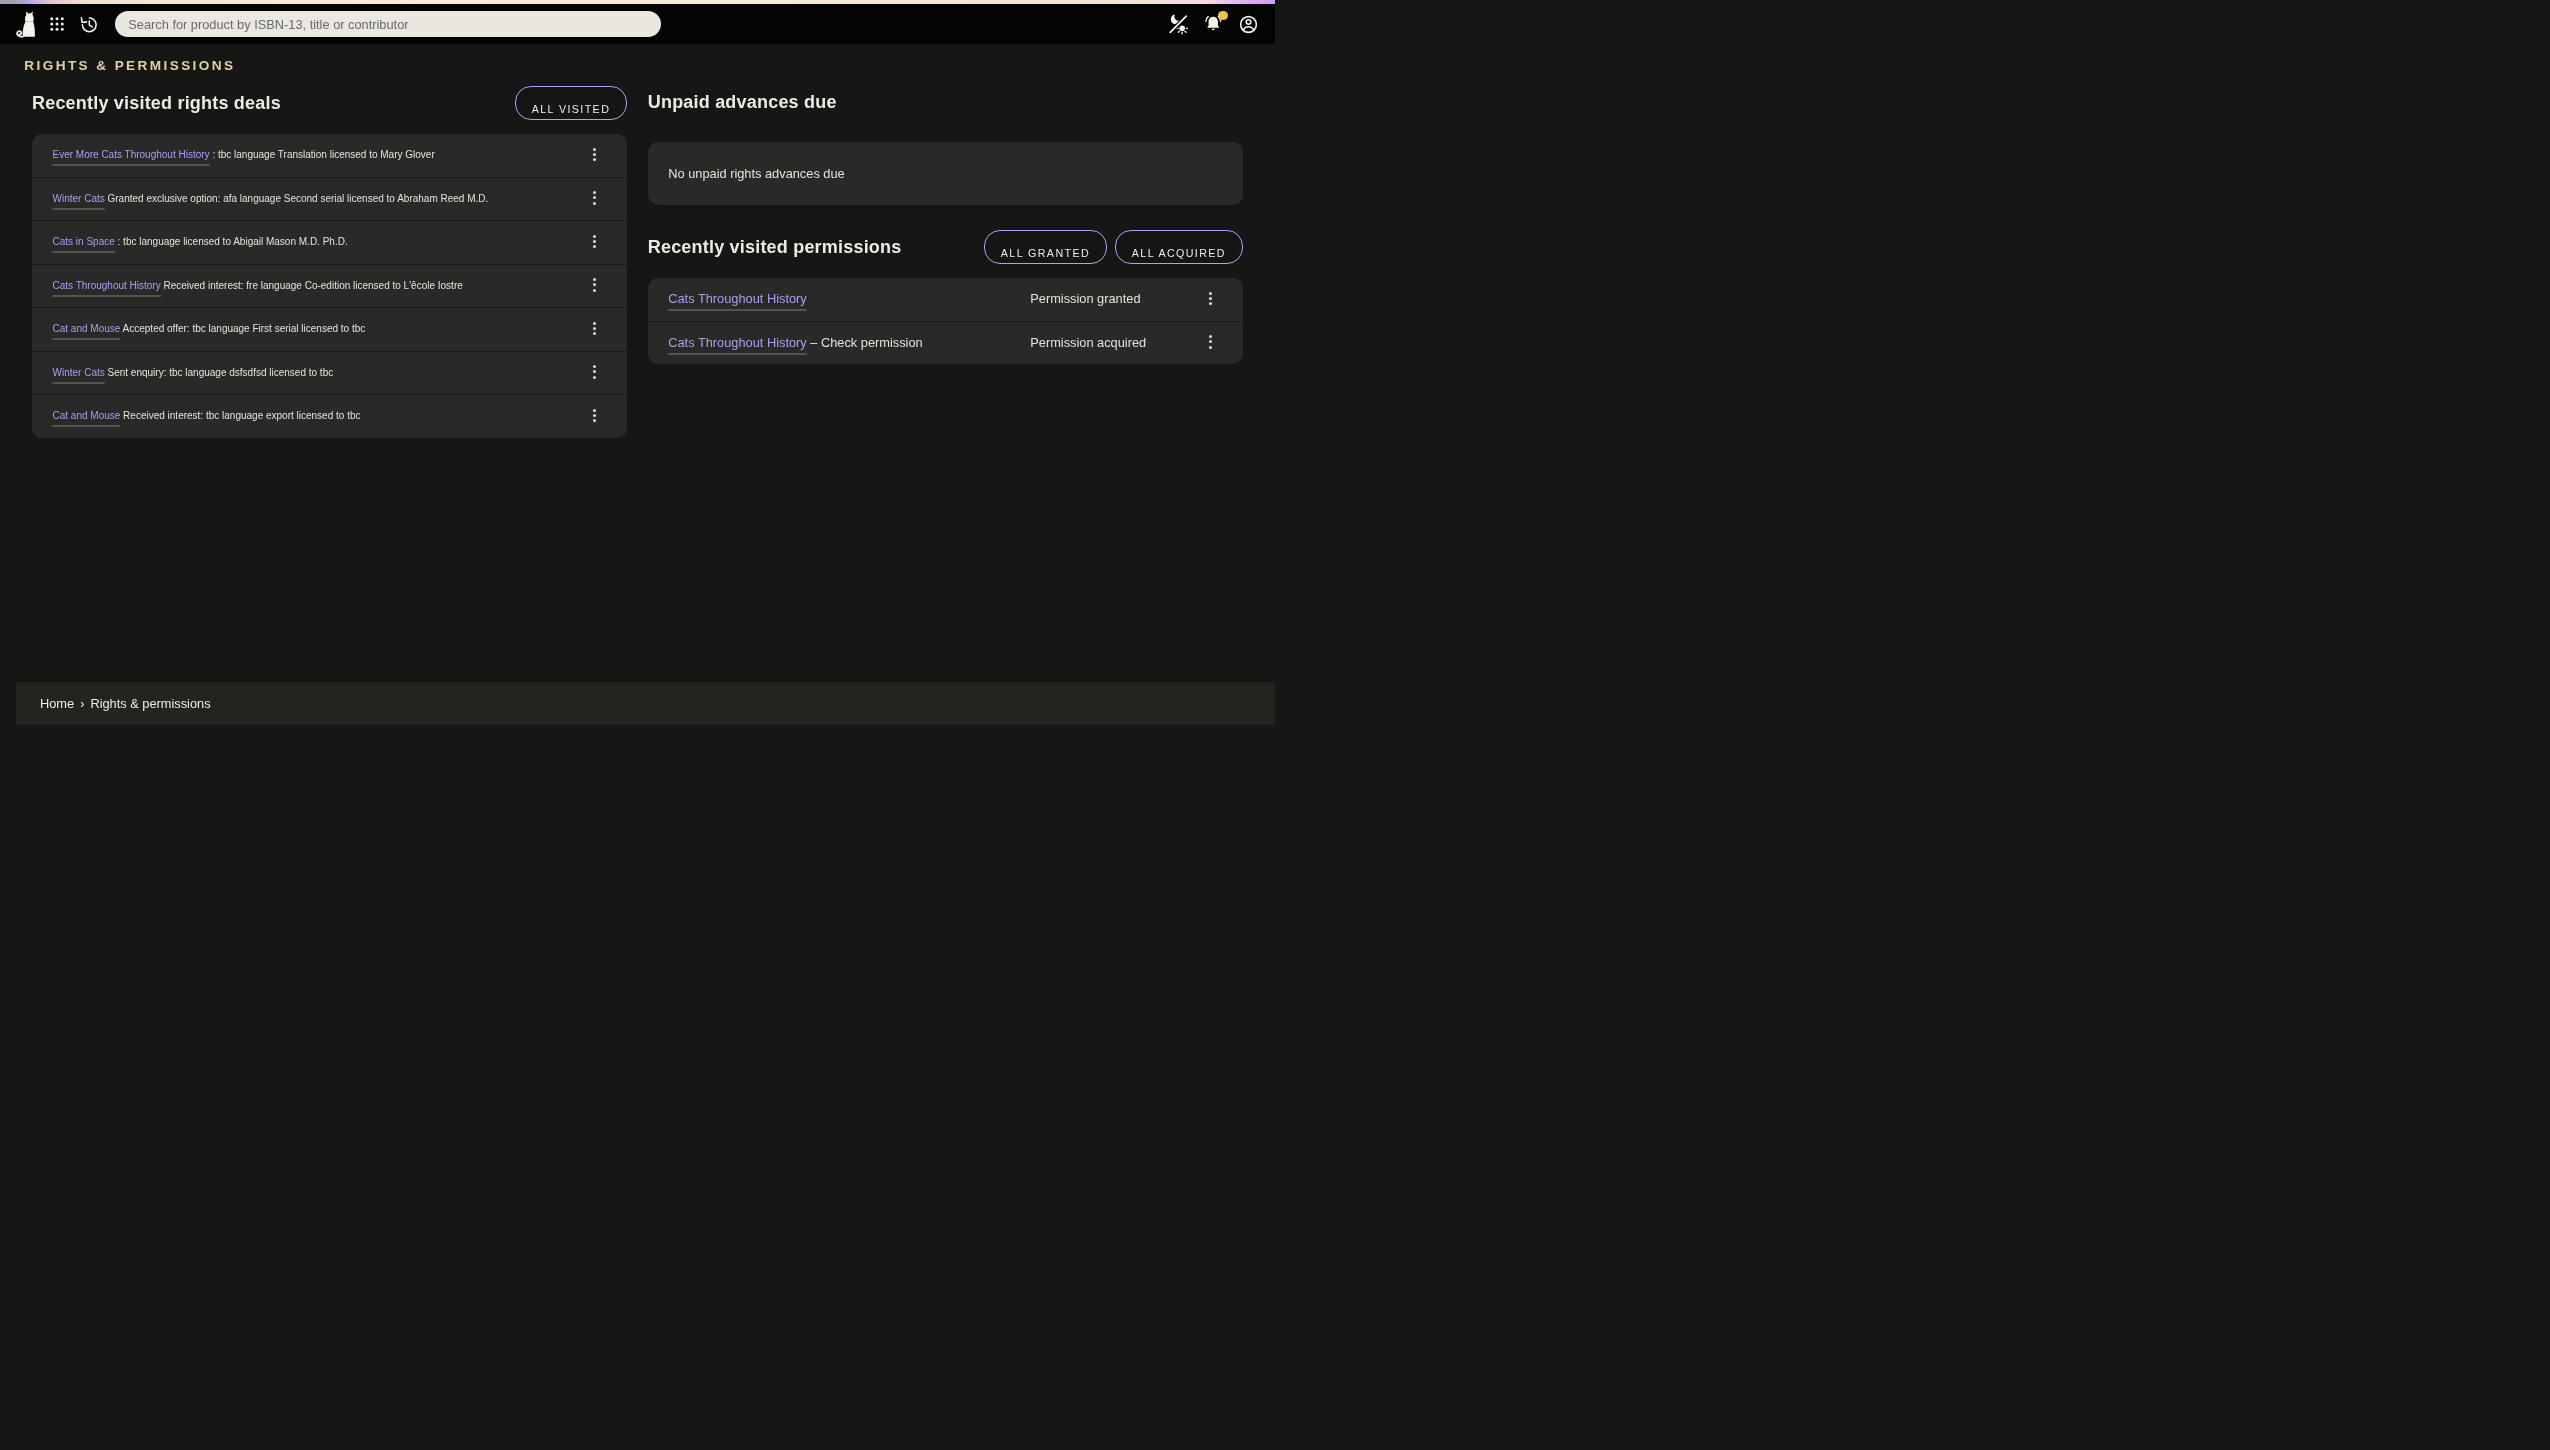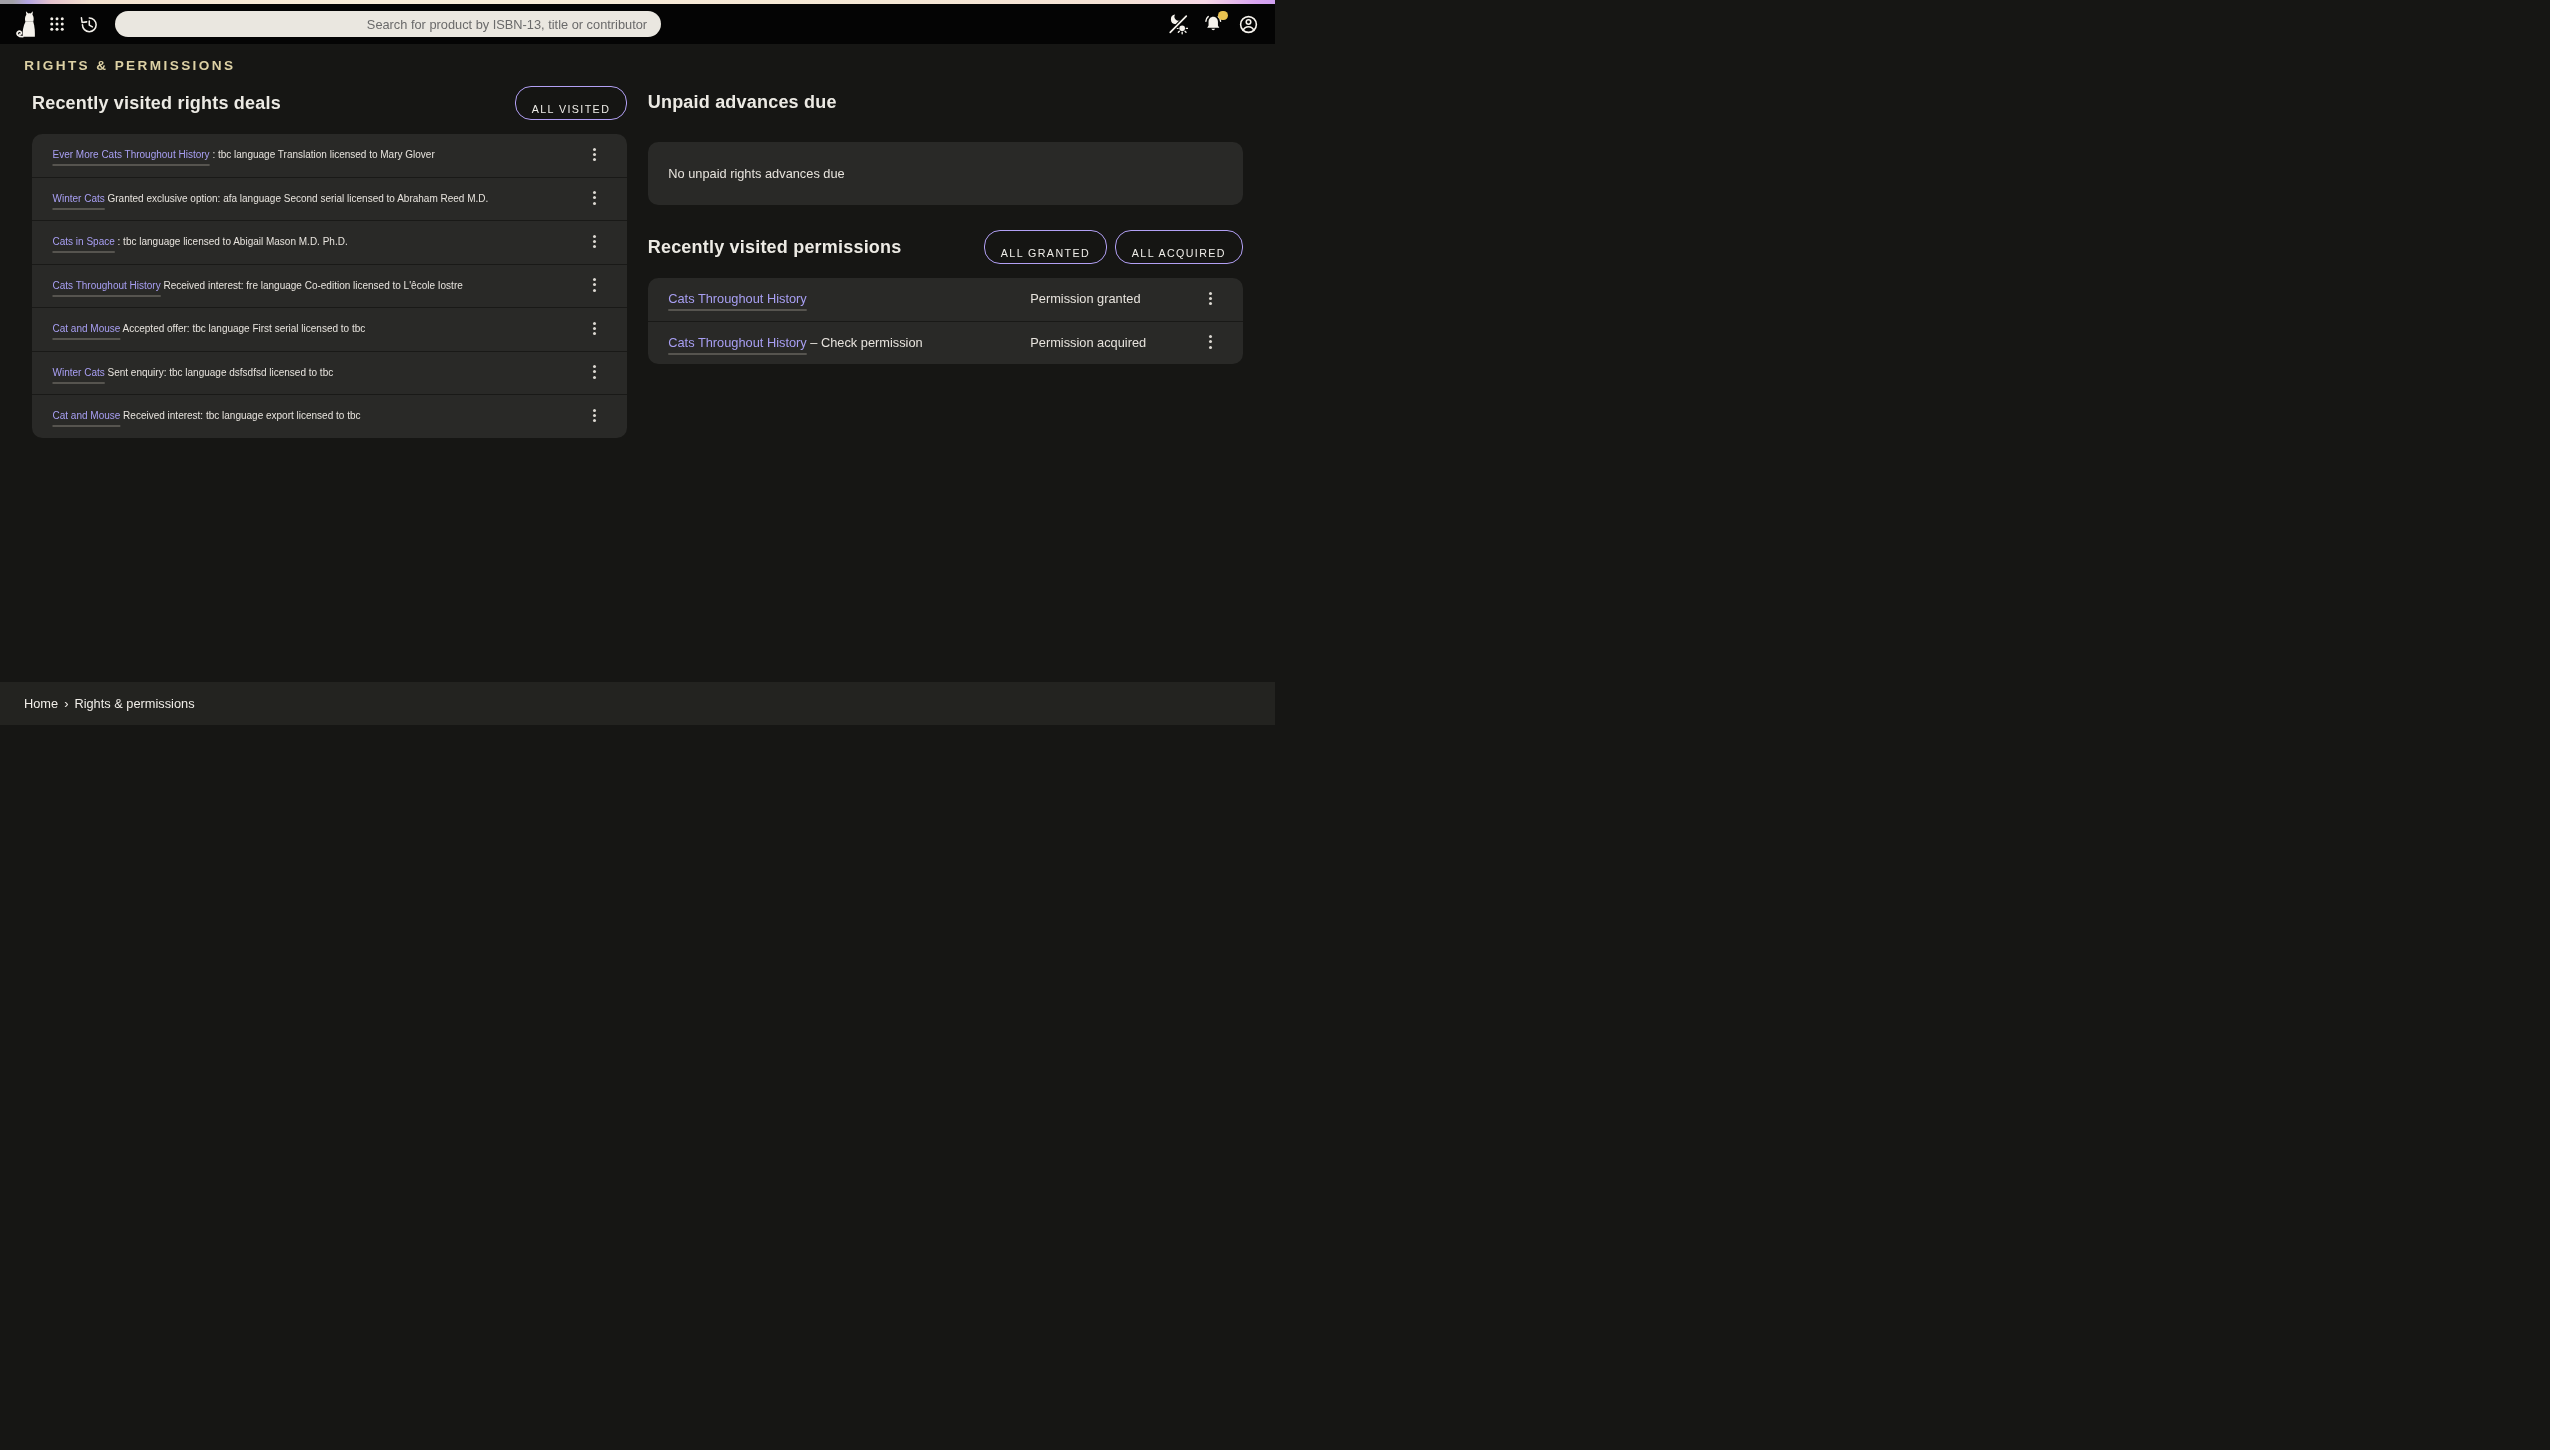--- a/index.html
+++ b/index.html
@@ -19,7 +19,7 @@
   .icon-btn svg { display:block; }
   .search-input { margin-left:10.2px; width:546px; height:26.4px; border-radius:13.6px; border:0; outline:0;
     background:#eae7e0; padding:0 13.6px; font-size:12.8px; color:#2b2b2b;
-    font-family:"Liberation Sans","DejaVu Sans",sans-serif;text-align:right; }
+    font-family:"Liberation Sans","DejaVu Sans",sans-serif; }
   .search-input::placeholder { color:#6a6a6a; opacity:1; }
   .topbar-right { margin-left:auto; display:flex; align-items:center; gap:3.4px; }
   .bell-wrap { position:relative; }

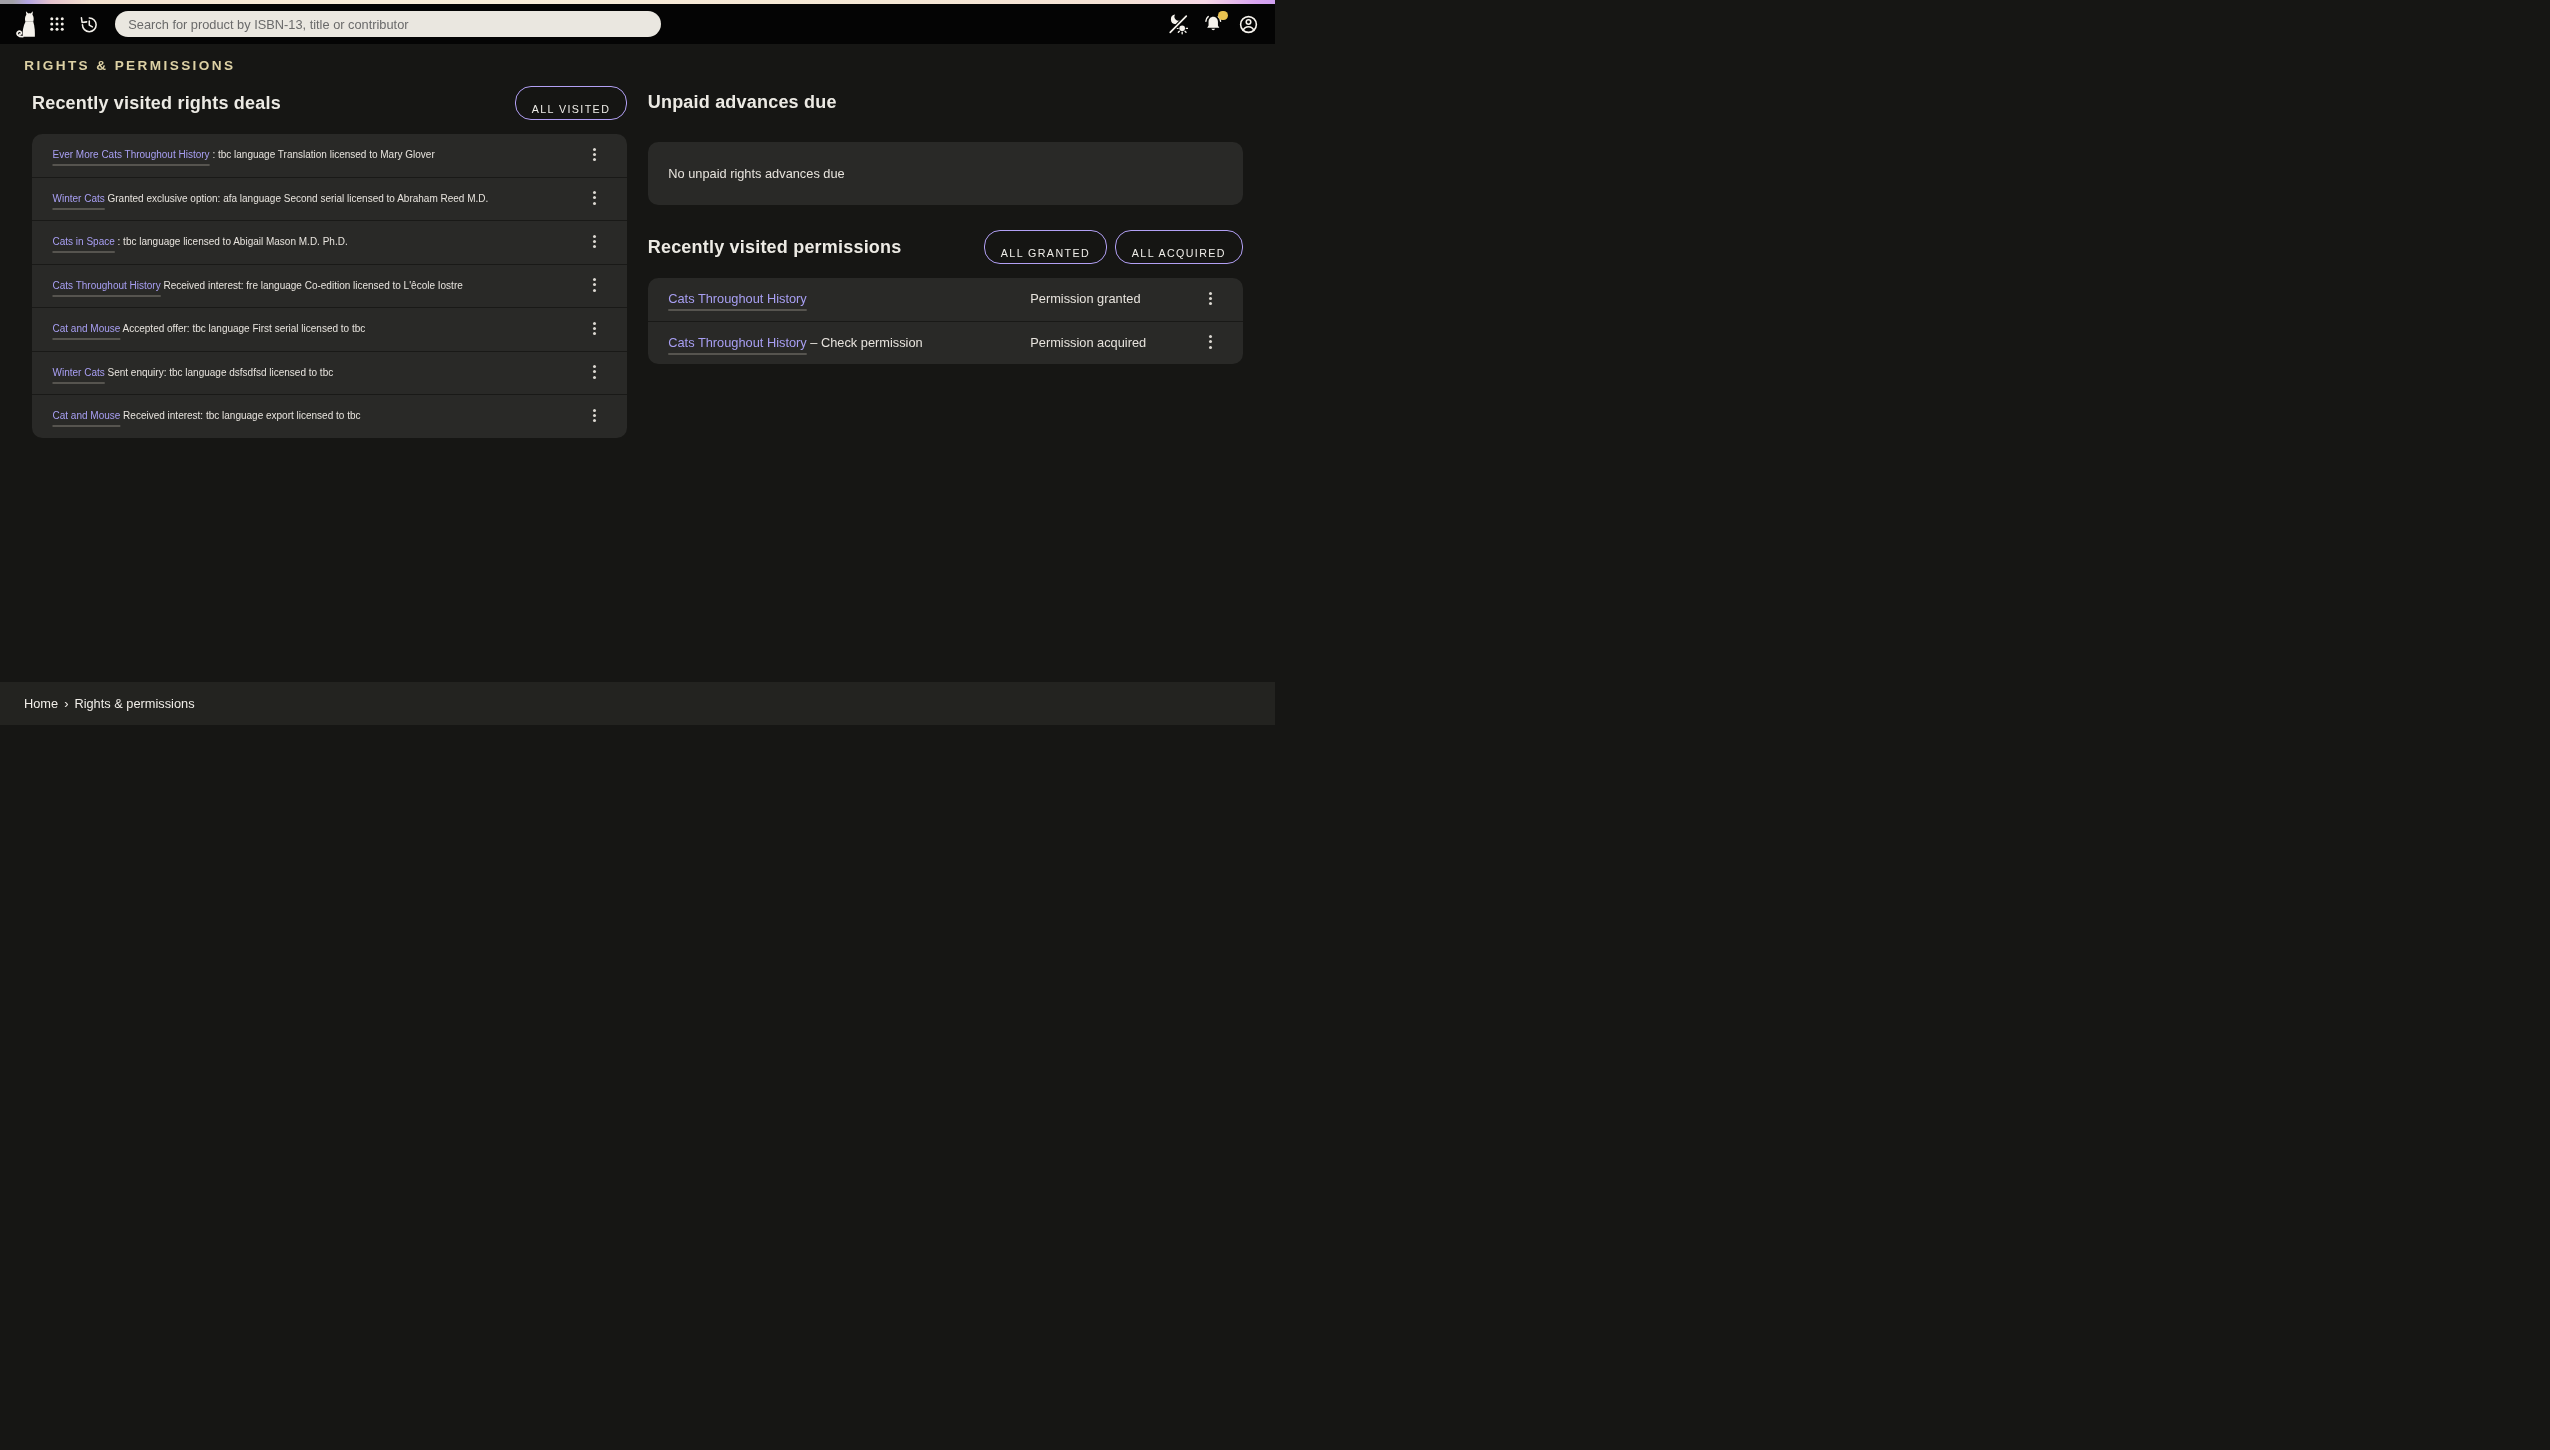--- a/index.html
+++ b/index.html
@@ -66,7 +66,7 @@
   .perm-status { flex:1; }
 
   
-  .footer { position:absolute; left:0; right:0; bottom:0; height:43px; background:#232320;
+  .footer { position:absolute; left:16px; right:0; bottom:0; height:43px; background:#232320;
     display:flex; align-items:center; gap:6px; padding:0 24px; font-size:12.8px; color:#f0ede8; }
   .footer .crumb-home { cursor:pointer; }
 </style>

